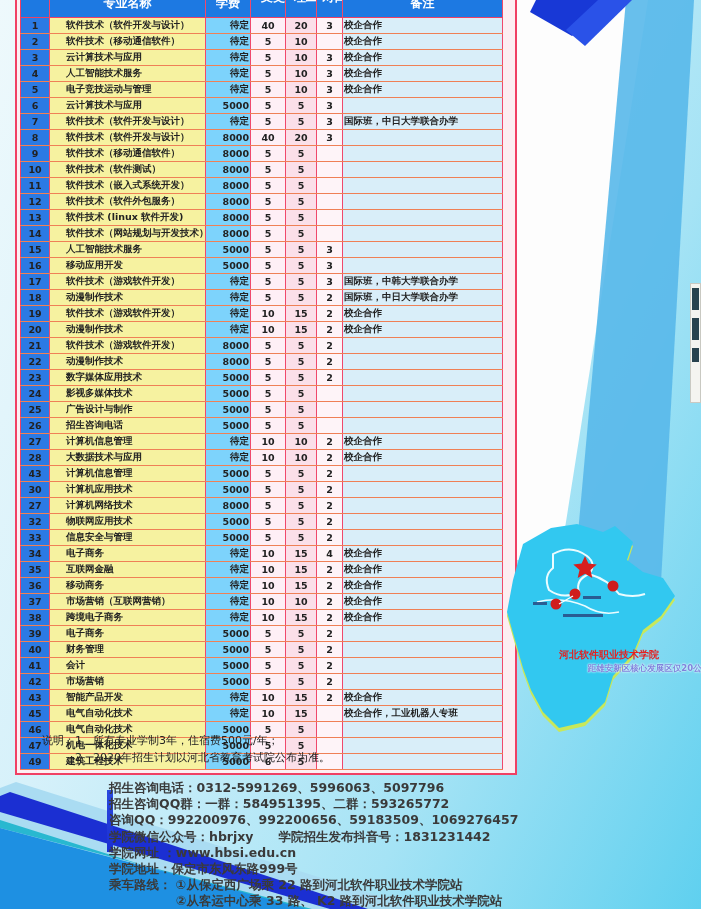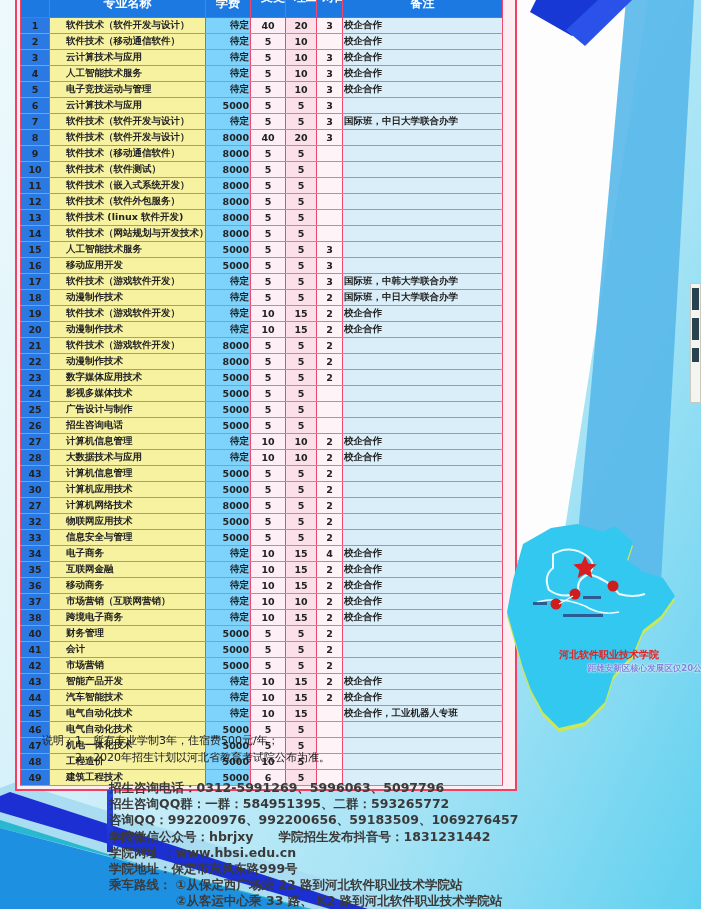--- a/index.html
+++ b/index.html
@@ -456,6 +456,15 @@
             <td class="c-rm">校企合作</td>
           </tr>
           <tr class="row">
+            <td class="c-num">39</td>
+            <td class="c-major">电子商务</td>
+            <td class="c-fee">5000</td>
+            <td class="c-ws">5</td>
+            <td class="c-lg">5</td>
+            <td class="c-dk">2</td>
+            <td class="c-rm"></td>
+          </tr>
+          <tr class="row">
             <td class="c-num">40</td>
             <td class="c-major">财务管理</td>
             <td class="c-fee">5000</td>

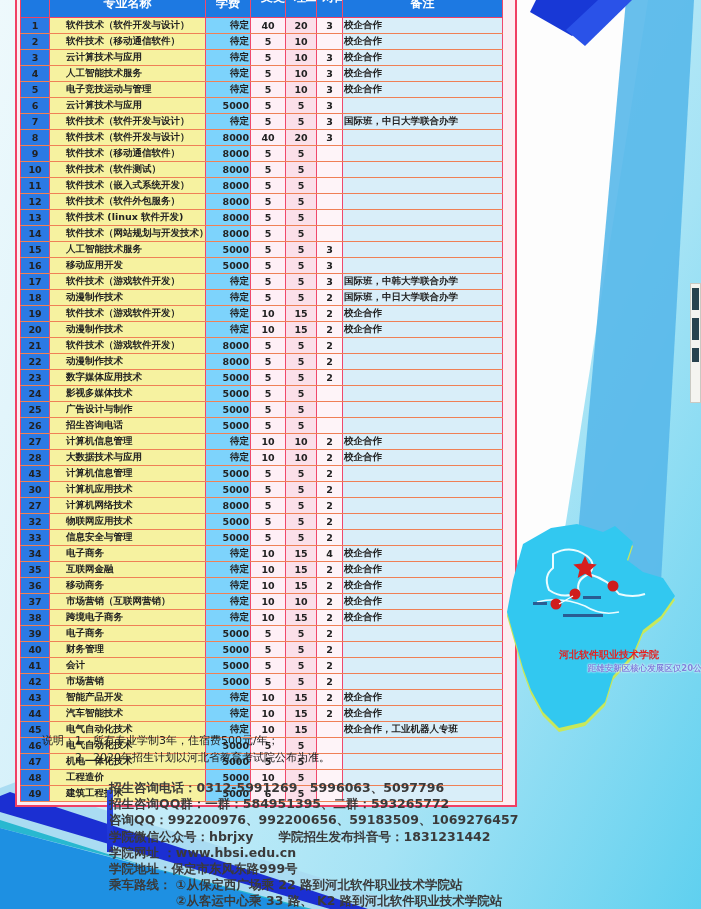--- a/index.html
+++ b/index.html
@@ -501,15 +501,6 @@
             <td class="c-rm">校企合作</td>
           </tr>
           <tr class="row">
-            <td class="c-num">44</td>
-            <td class="c-major">汽车智能技术</td>
-            <td class="c-fee">待定</td>
-            <td class="c-ws">10</td>
-            <td class="c-lg">15</td>
-            <td class="c-dk">2</td>
-            <td class="c-rm">校企合作</td>
-          </tr>
-          <tr class="row">
             <td class="c-num">45</td>
             <td class="c-major">电气自动化技术</td>
             <td class="c-fee">待定</td>

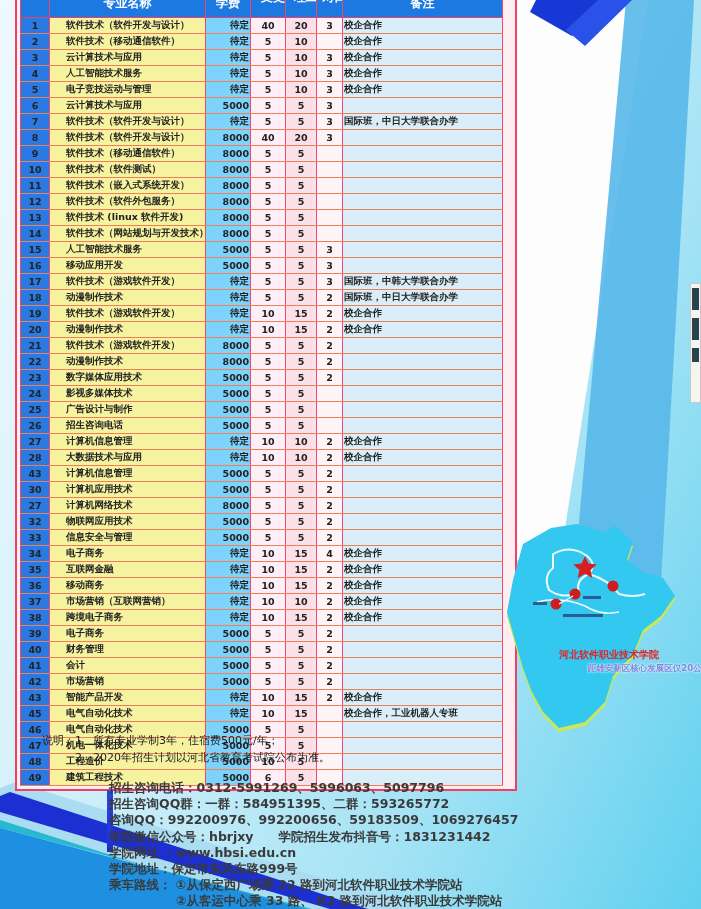--- a/index.html
+++ b/index.html
@@ -528,15 +528,6 @@
             <td class="c-rm"></td>
           </tr>
           <tr class="row">
-            <td class="c-num">48</td>
-            <td class="c-major">工程造价</td>
-            <td class="c-fee">5000</td>
-            <td class="c-ws">10</td>
-            <td class="c-lg">5</td>
-            <td class="c-dk"></td>
-            <td class="c-rm"></td>
-          </tr>
-          <tr class="row">
             <td class="c-num">49</td>
             <td class="c-major">建筑工程技术</td>
             <td class="c-fee">5000</td>

